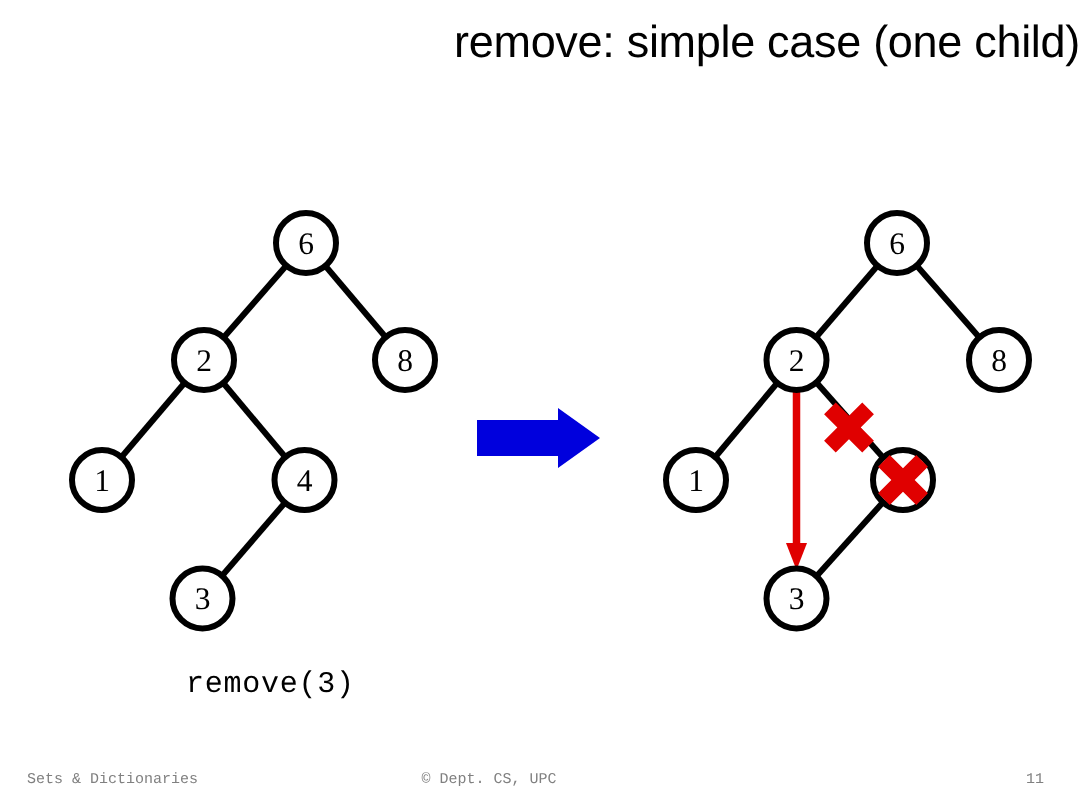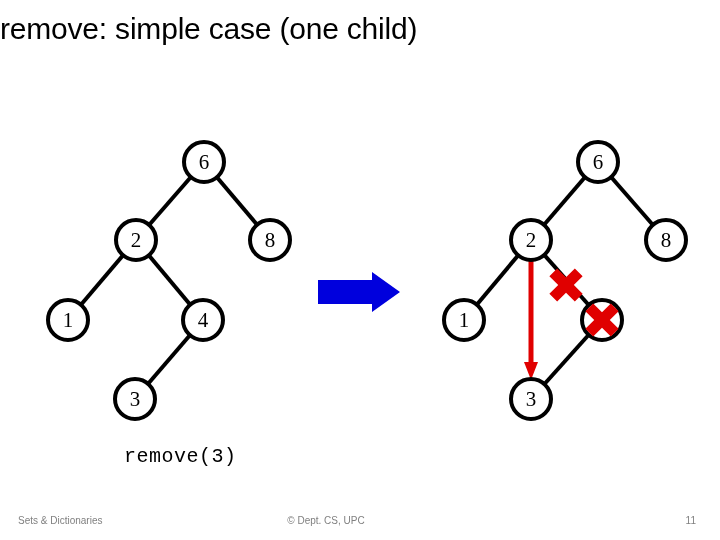--- a/index.html
+++ b/index.html
@@ -20,7 +20,7 @@
     left: 0;
     top: 12px;
     width: 720px;
-    text-align: left;
+    text-align: right;
     font-family: "Liberation Sans", sans-serif;
     font-size: 30px;
     font-weight: 400;

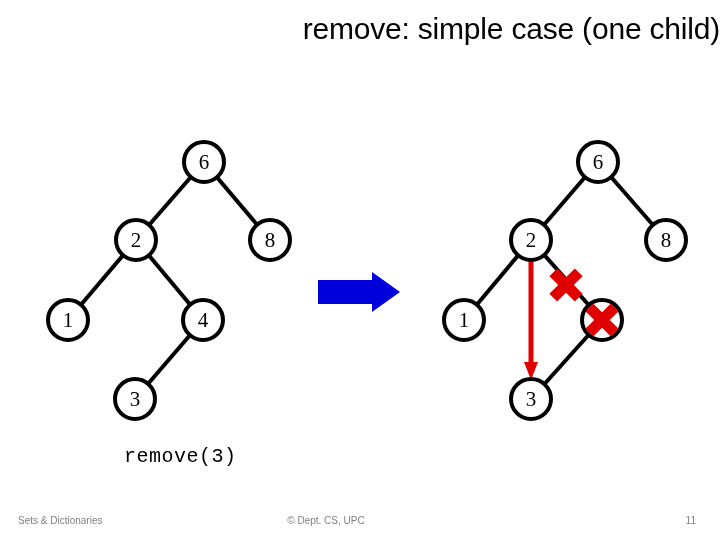--- a/index.html
+++ b/index.html
@@ -52,7 +52,7 @@
   }
   .footer-text {
     position: absolute;
-    font-family: Liberation Sans, sans-serif;
+    font-family: Liberation Mono, monospace;
     font-size: 10px;
     color: #808080;
     white-space: nowrap;

